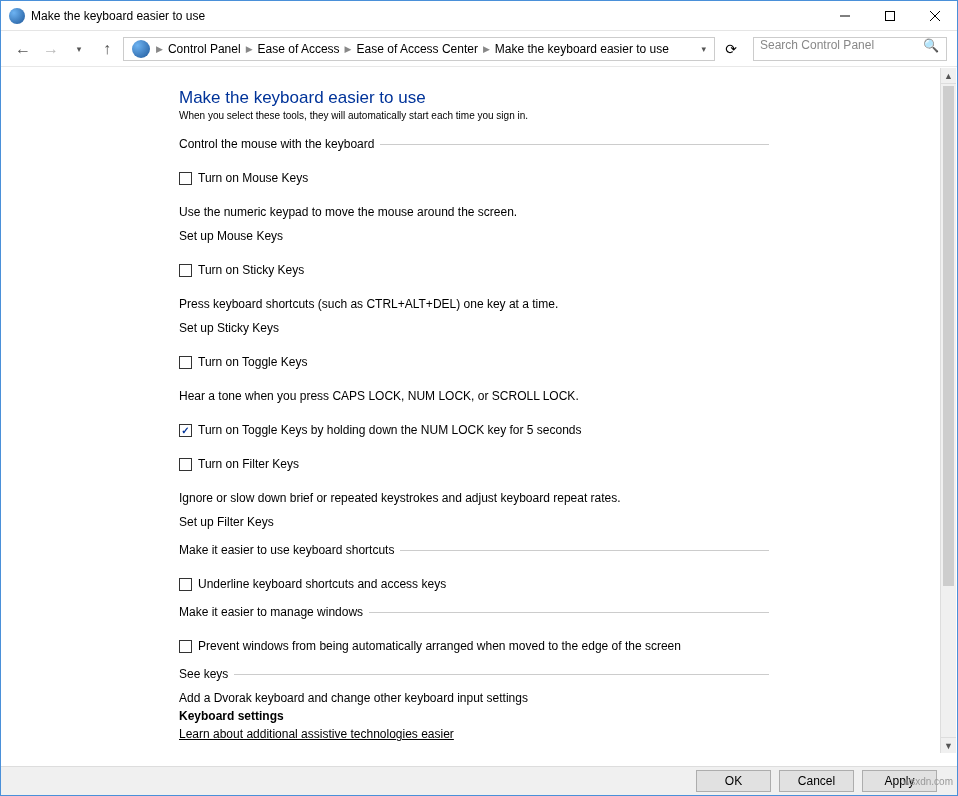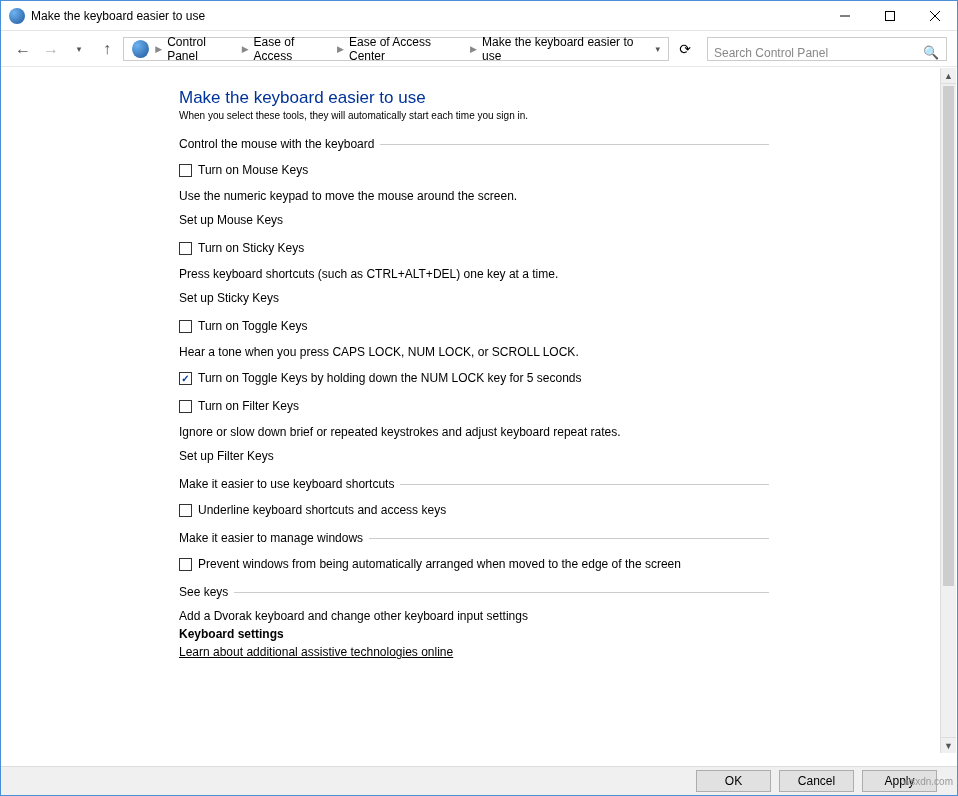--- a/index.html
+++ b/index.html
@@ -19,7 +19,7 @@
 .crumb-sep { color: #888; font-size: 9px; padding: 0 2px; }
 .bc-drop { margin-left: auto; font-size: 9px; color: #555; padding: 0 4px; }
 .refresh-btn { width: 24px; height: 24px; display: flex; align-items: center; justify-content: center; font-size: 14px; }
-.searchbox { width: 240px; height: 24px; border: 1px solid #ccc; display: flex; align-items: flex-end; padding: 0 6px; font-size: 12px; color: #888; margin-left: 6px; }
+.searchbox { width: 194px; height: 24px; border: 1px solid #ccc; display: flex; align-items: flex-start; padding: 0 6px; font-size: 12px; color: #888; margin-left: 6px; }
 .searchbox .sicon { margin-left: auto; color: #666; font-size: 13px; }
 .content-wrap { position: absolute; top: 67px; left: 0; right: 0; bottom: 42px; overflow-y: hidden; }
 .content { padding: 20px 188px 20px 178px; font-size: 12px; color: #000; }

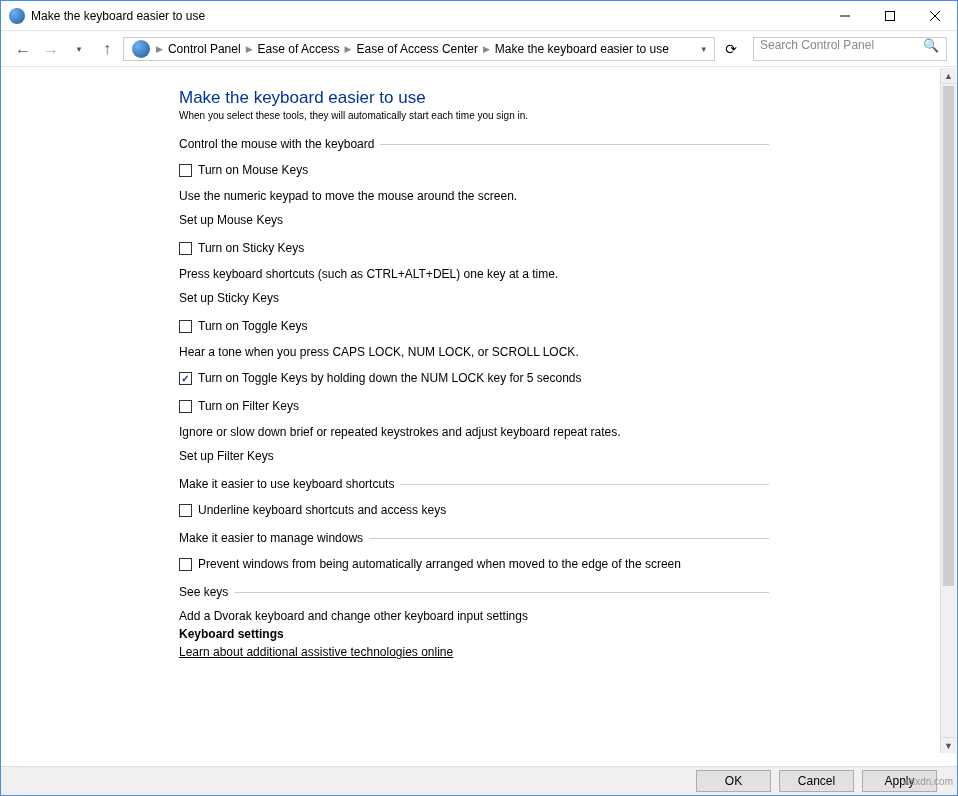--- a/index.html
+++ b/index.html
@@ -29,7 +29,7 @@
 .section-head .line { flex: 1; border-top: 1px solid #ccc; margin-left: 6px; }
 .indent1 { margin-left: 24px; }
 .indent2 { margin-left: 50px; }
-.chk-row { display: flex; align-items: flex-end; margin: 12px 0; }
+.chk-row { display: flex; align-items: flex-end; margin: 20px 0; }
 .chk { width: 13px; height: 13px; border: 1px solid #333; margin-right: 6px; display: inline-flex; align-items: center; justify-content: center; font-size: 10px; color: #003399; background:#fff;}
 .chk.checked::before { content: "✓"; font-weight: bold; }
 .desc { margin: 6px 0 10px 0; }

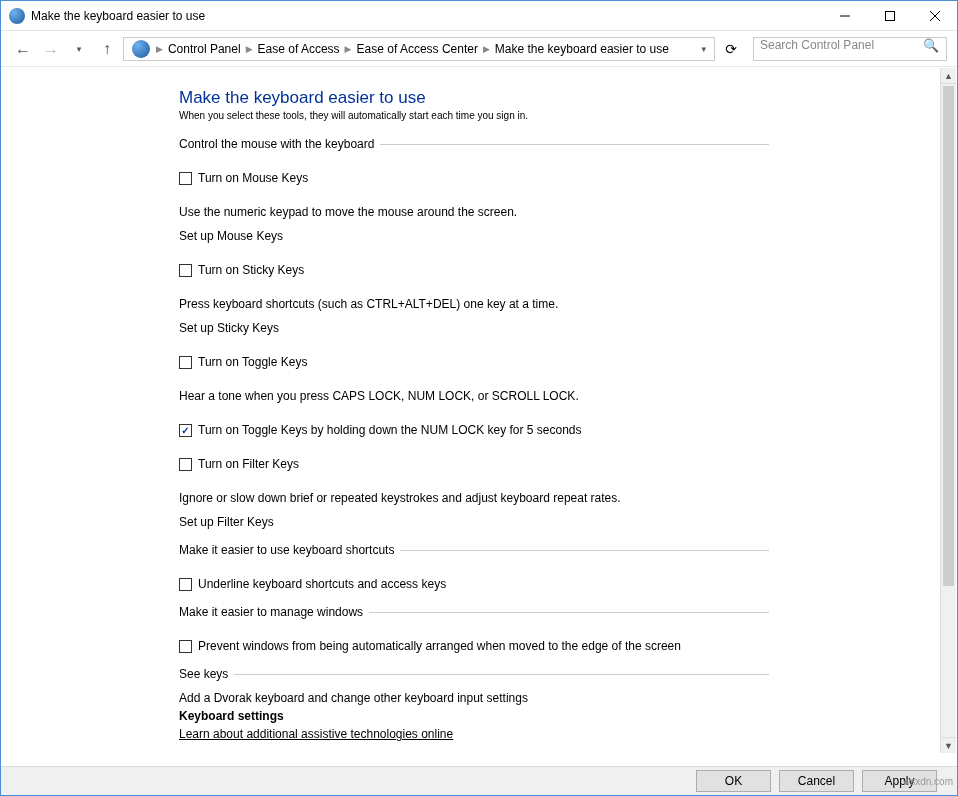--- a/index.html
+++ b/index.html
@@ -158,7 +158,7 @@
       </div>
     <div class="indent1 link" style="margin:4px 0;">Add a Dvorak keyboard and change other keyboard input settings</div>
     <div class="indent1 link" style="margin:4px 0;font-weight:bold;">Keyboard settings</div>
-    <div class="indent1 link under" style="margin:4px 0;">Learn about additional assistive technologies online</div>
+    <div class="indent1 link under" style="margin:4px 0;">Learn about additional assistive technologies easier</div>
   </div>
 </div>
 

